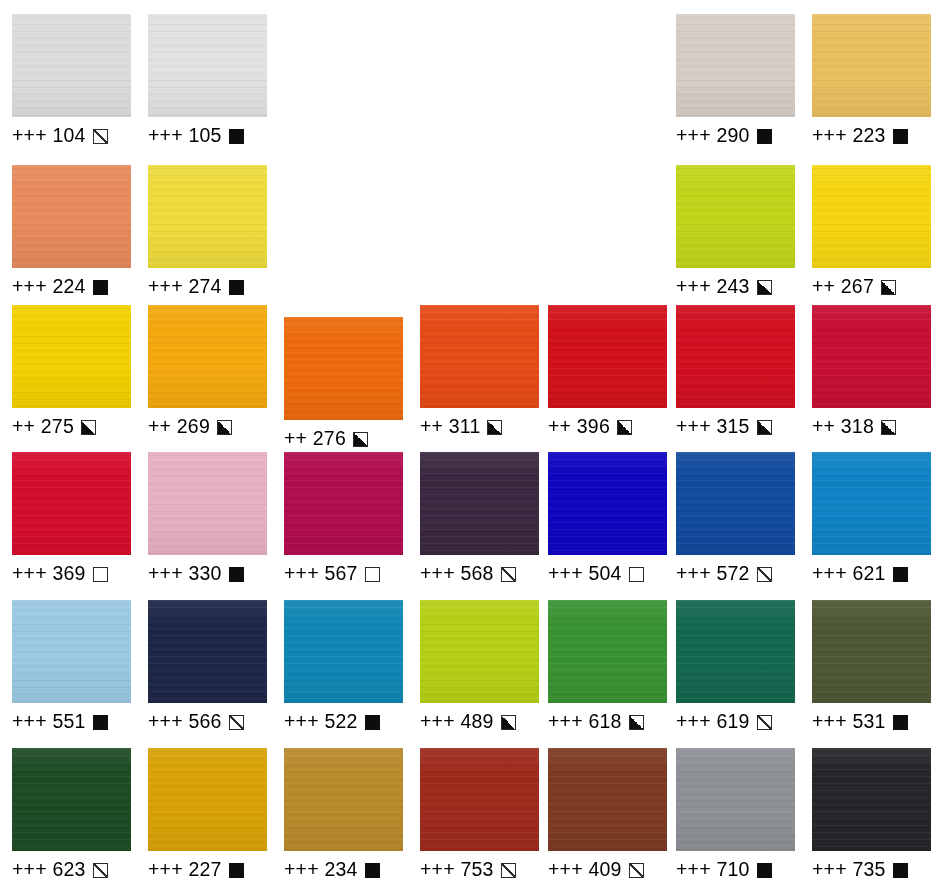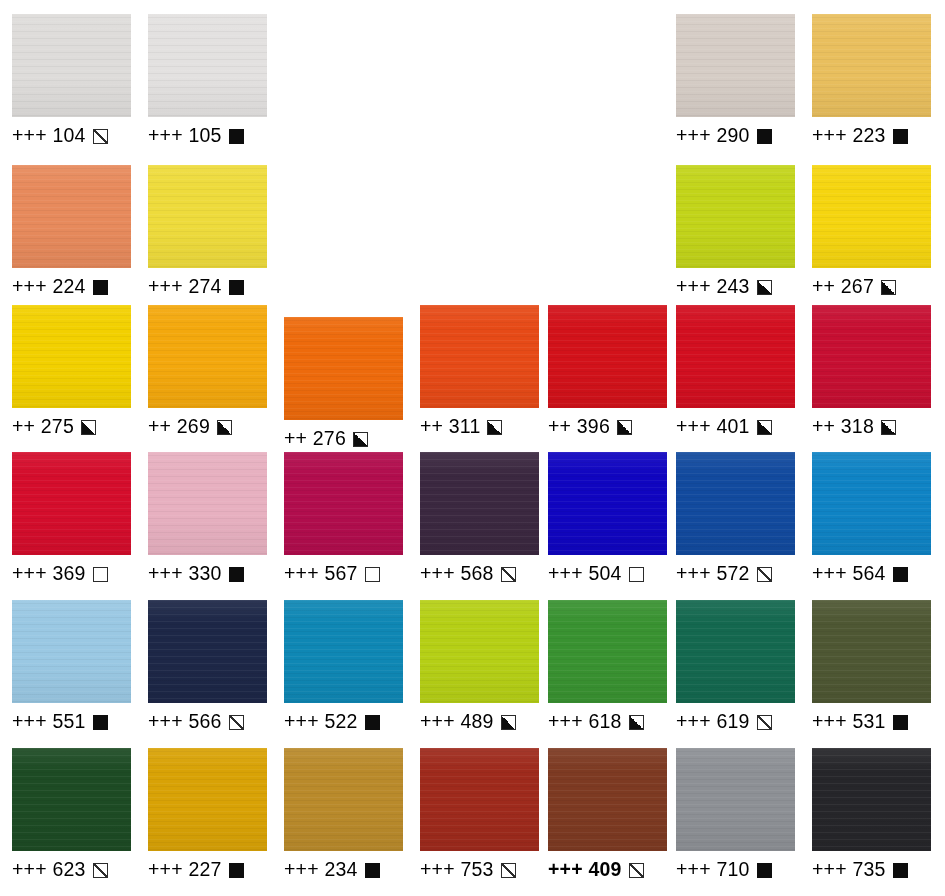--- a/index.html
+++ b/index.html
@@ -218,7 +218,7 @@
     <div class="swatch-cell" style="left: 676px; top: 305px;">
       <div class="swatch-chip" title="315" style="background: rgb(210, 15, 32);"></div>
       <div class="swatch-label">
-        <span class="lf-text">+++ 401</span>
+        <span class="lf-text">+++ 315</span>
         <span class="opacity-icon op-semi-opaque"></span>
       </div>
     </div>

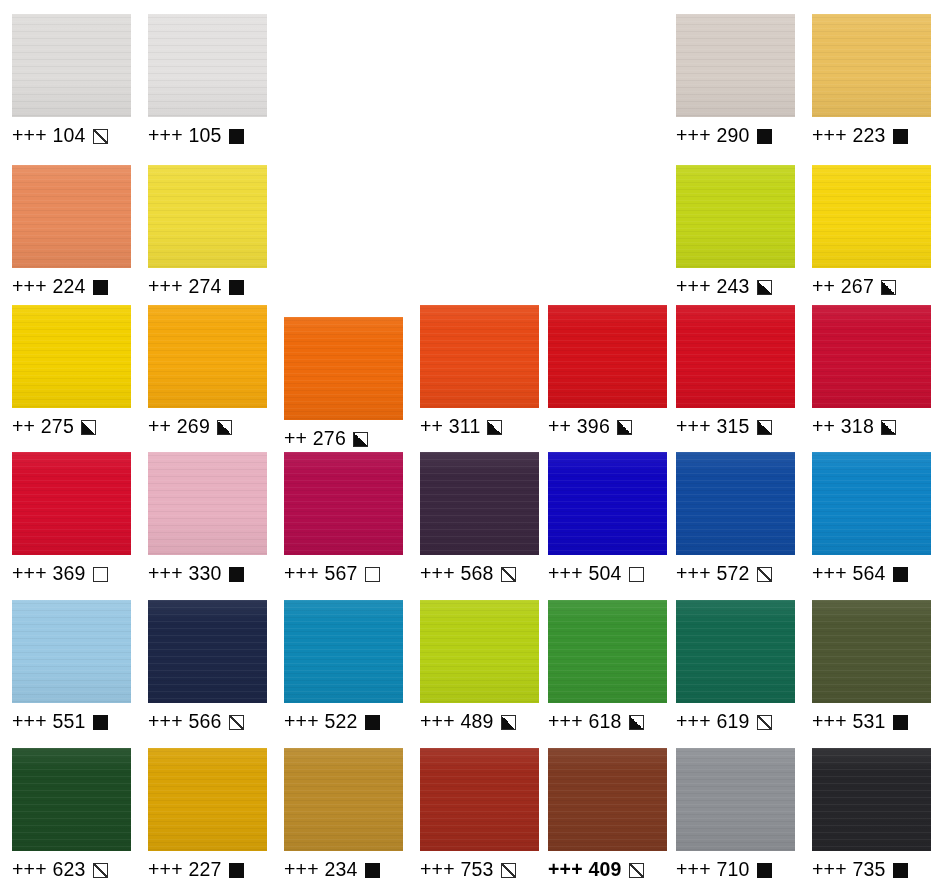--- a/index.html
+++ b/index.html
@@ -274,7 +274,7 @@
     <div class="swatch-cell" style="left: 812px; top: 452px;">
       <div class="swatch-chip" title="564" style="background: rgb(15, 131, 196);"></div>
       <div class="swatch-label">
-        <span class="lf-text">+++ 564</span>
+        <span class="lf-text">+++ 621</span>
         <span class="opacity-icon op-opaque"></span>
       </div>
     </div>

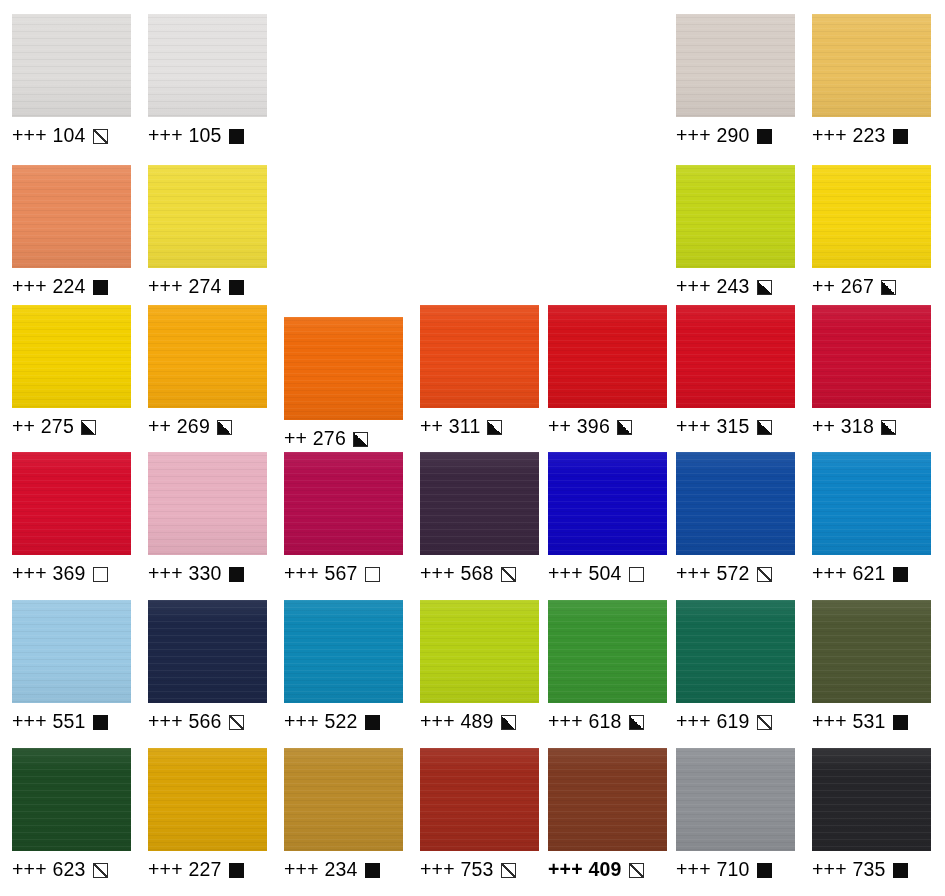--- a/index.html
+++ b/index.html
@@ -355,7 +355,7 @@
         <span class="opacity-icon op-semi-transparent"></span>
       </div>
     </div>
-    <div class="swatch-cell" style="left: 548px; top: 748px; font-weight: bold;">
+    <div class="swatch-cell" style="left: 548px; top: 748px;">
       <div class="swatch-chip" title="409" style="background: rgb(125, 58, 34);"></div>
       <div class="swatch-label">
         <span class="lf-text">+++ 409</span>

